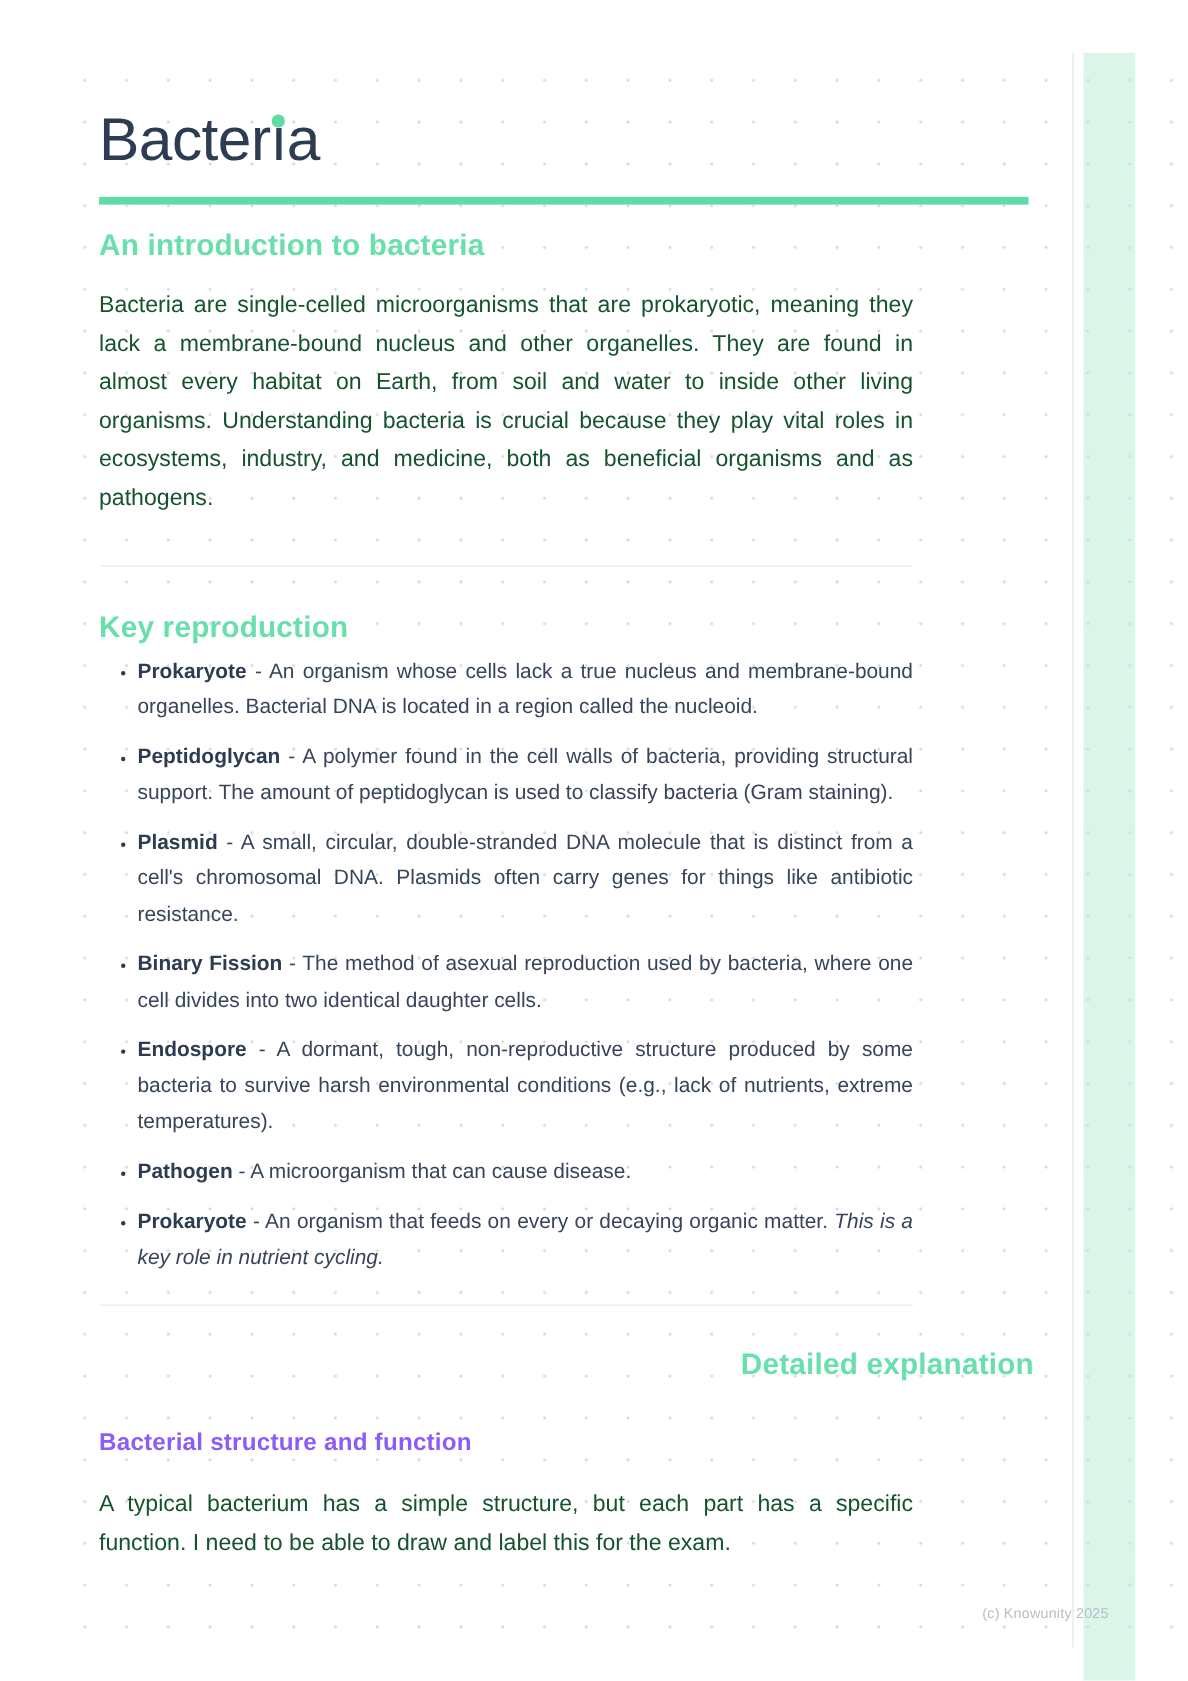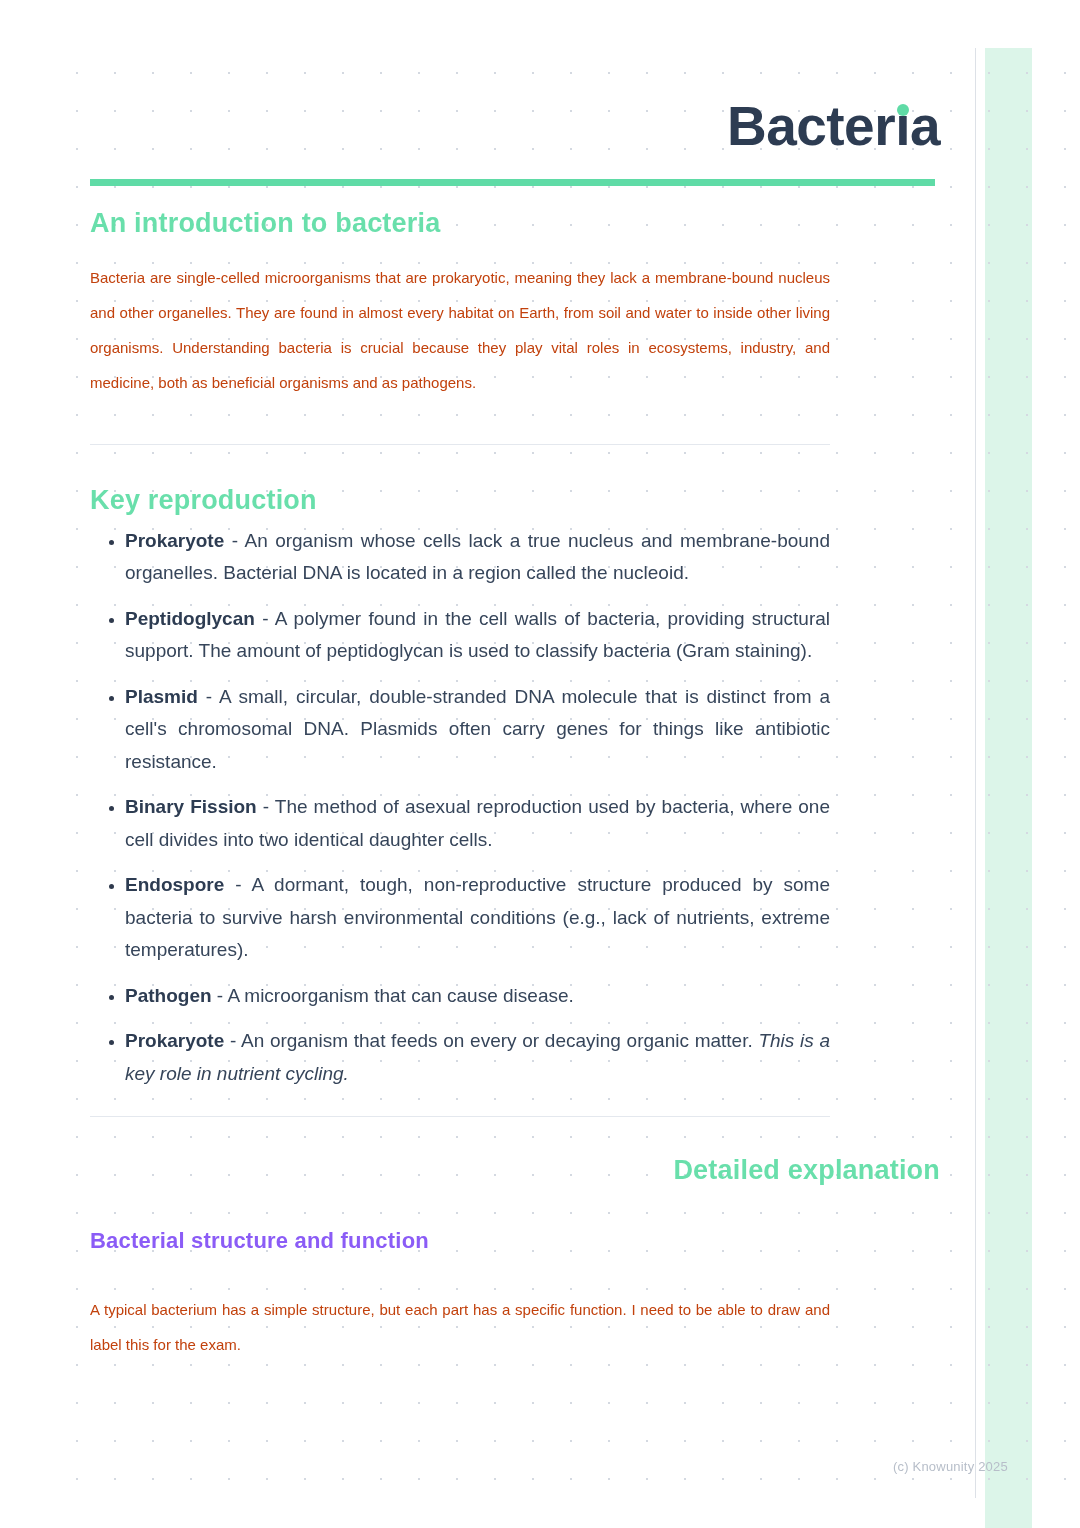--- a/index.html
+++ b/index.html
@@ -55,11 +55,10 @@
   }
   .doc-title {
     font-size: 55px;
-    font-weight: 700;
+    font-weight: 400;
     color: #2d3c52;
     letter-spacing: -0.5px;
     line-height: 1.1;
-    text-align: right;
   }
   .title-i { position: relative; display: inline-block; }
   .title-i .i-dot {

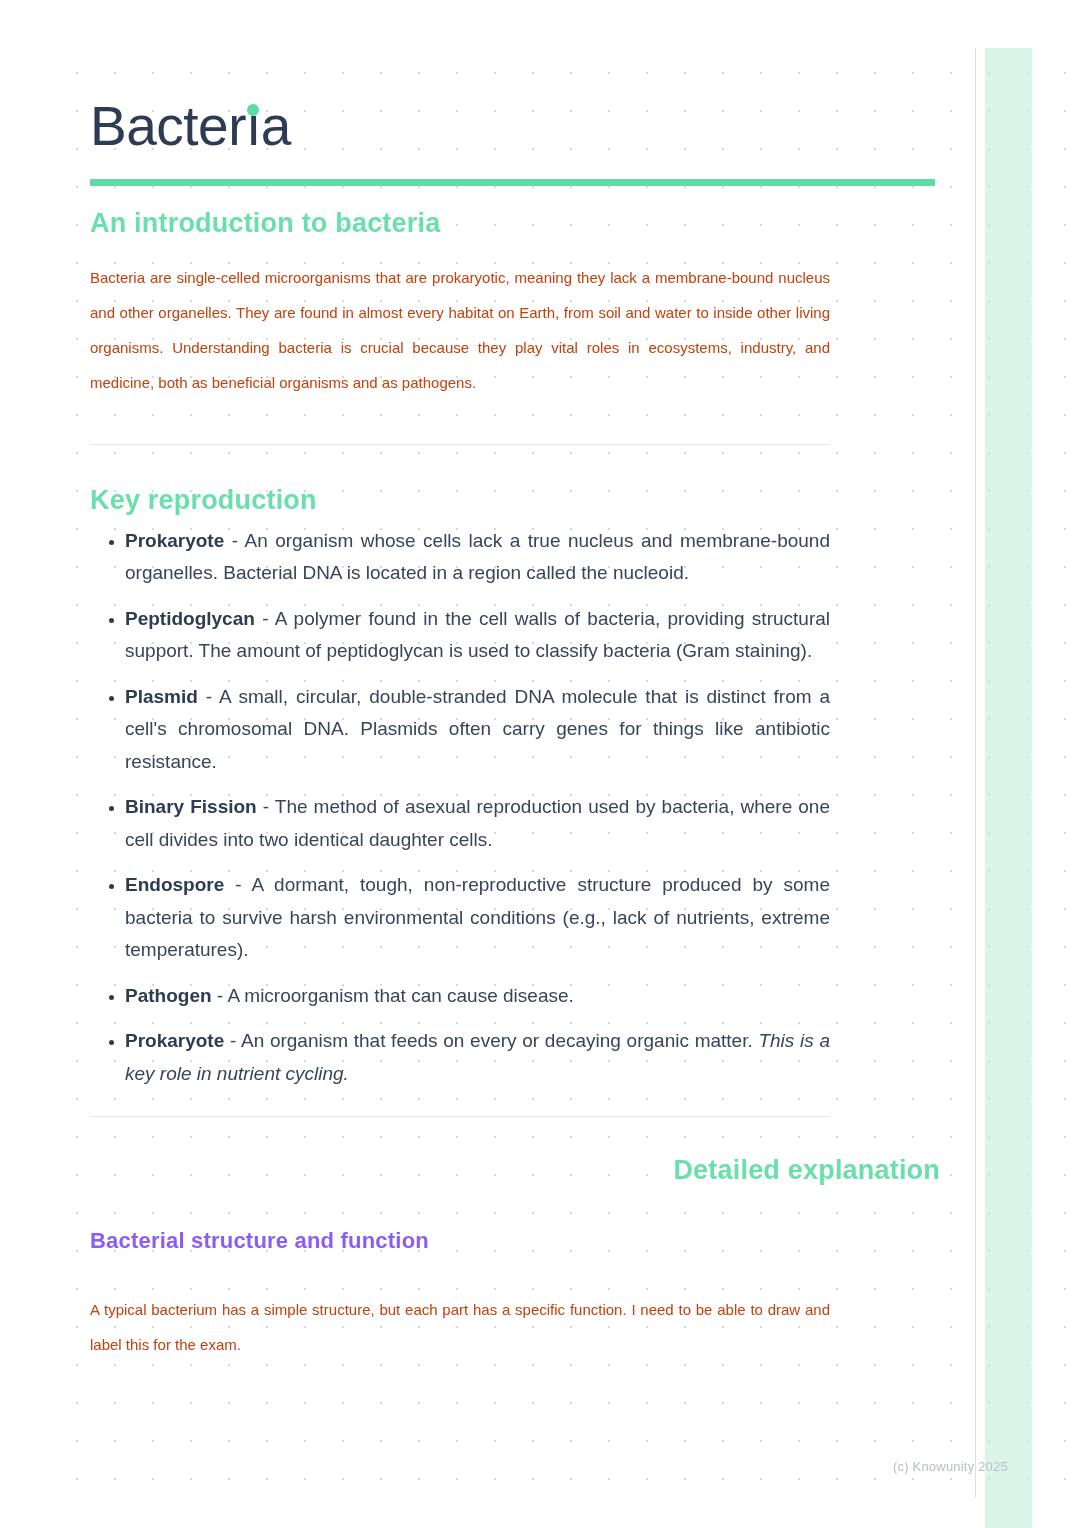--- a/index.html
+++ b/index.html
@@ -91,10 +91,10 @@
   }
   .body-text {
     width: 740px;
-    font-size: 15px;
+    font-size: 21px;
     line-height: 35px;
     text-align: justify;
-    color: #c2410c;
+    color: #14532d;
   }
   .divider {
     width: 740px;

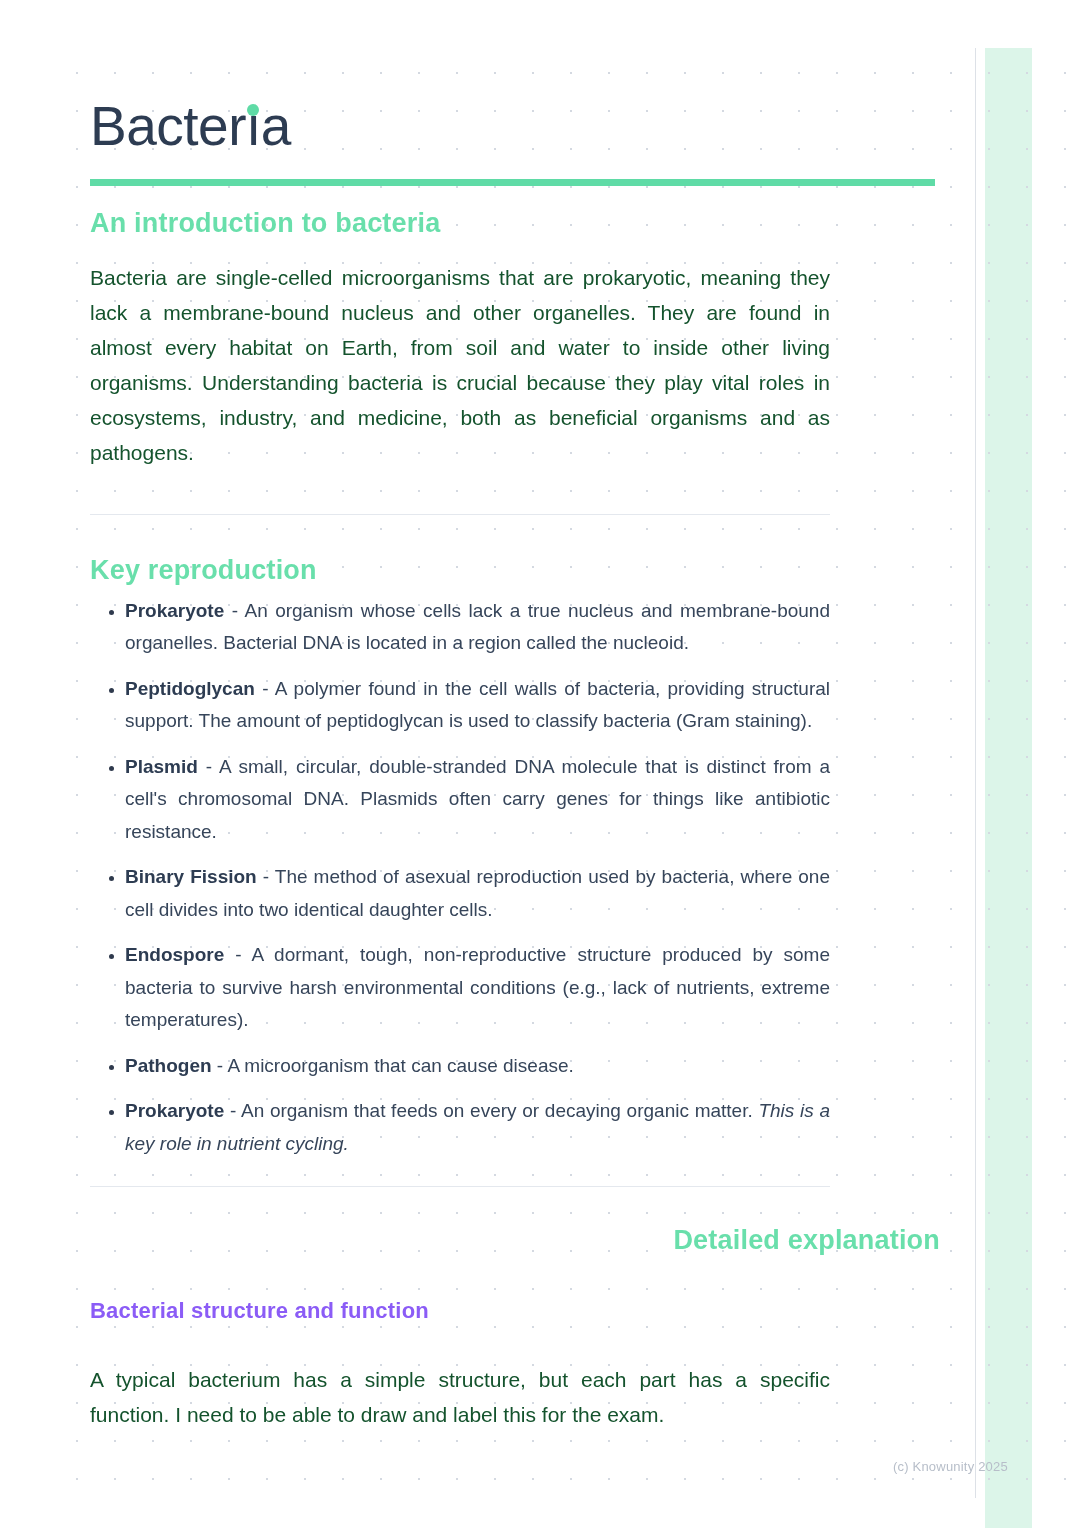--- a/index.html
+++ b/index.html
@@ -135,7 +135,7 @@
   .mt-divider2     { margin-top: 26px; }
   .mt-detailed     { margin-top: 38px; text-align: right; }
   .mt-subheading   { margin-top: 42px; }
-  .mt-final-body   { margin-top: 38px; }
+  .mt-final-body   { margin-top: 26px; }
 </style>
 </head>
 <body>

